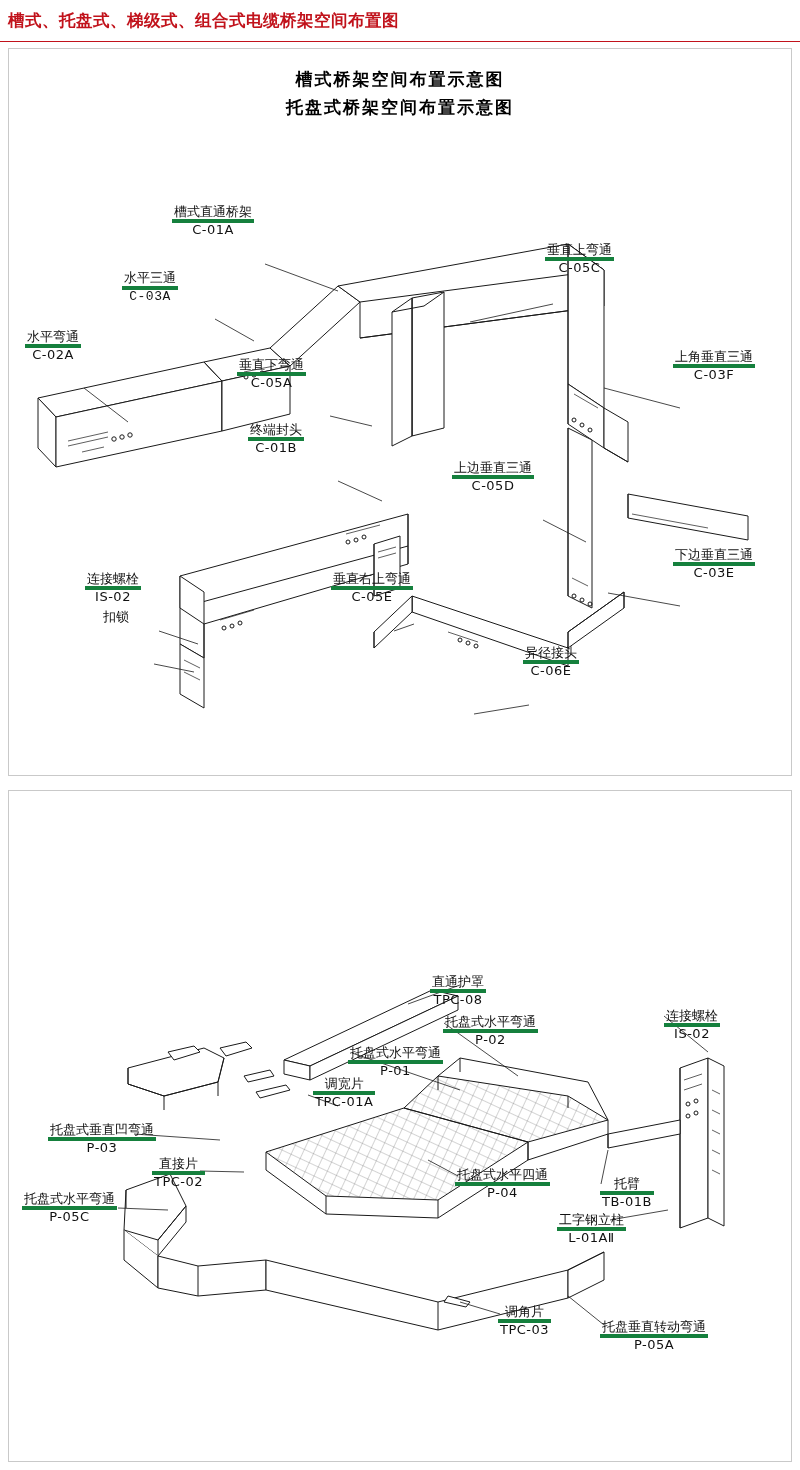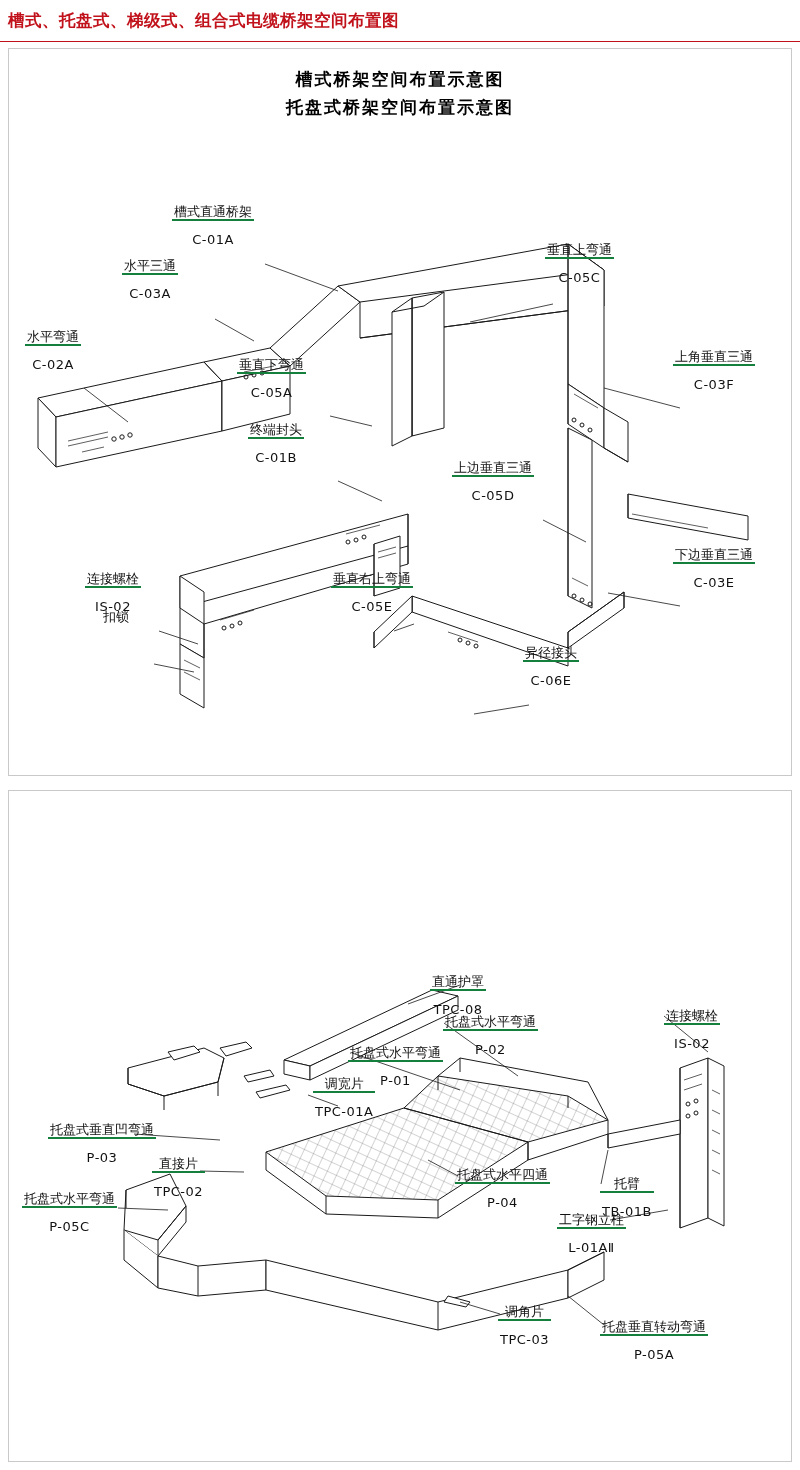--- a/index.html
+++ b/index.html
@@ -92,8 +92,8 @@
   }
   .label .l2 {
     display: block;
-    padding: 12px 2px;
-    border-top: 2px solid #15803d;
+    padding: 0 2px;
+    border-top: 4px solid #15803d;
     letter-spacing: 0.5px;
   }
   .label.single .l1 { border-top: none; }

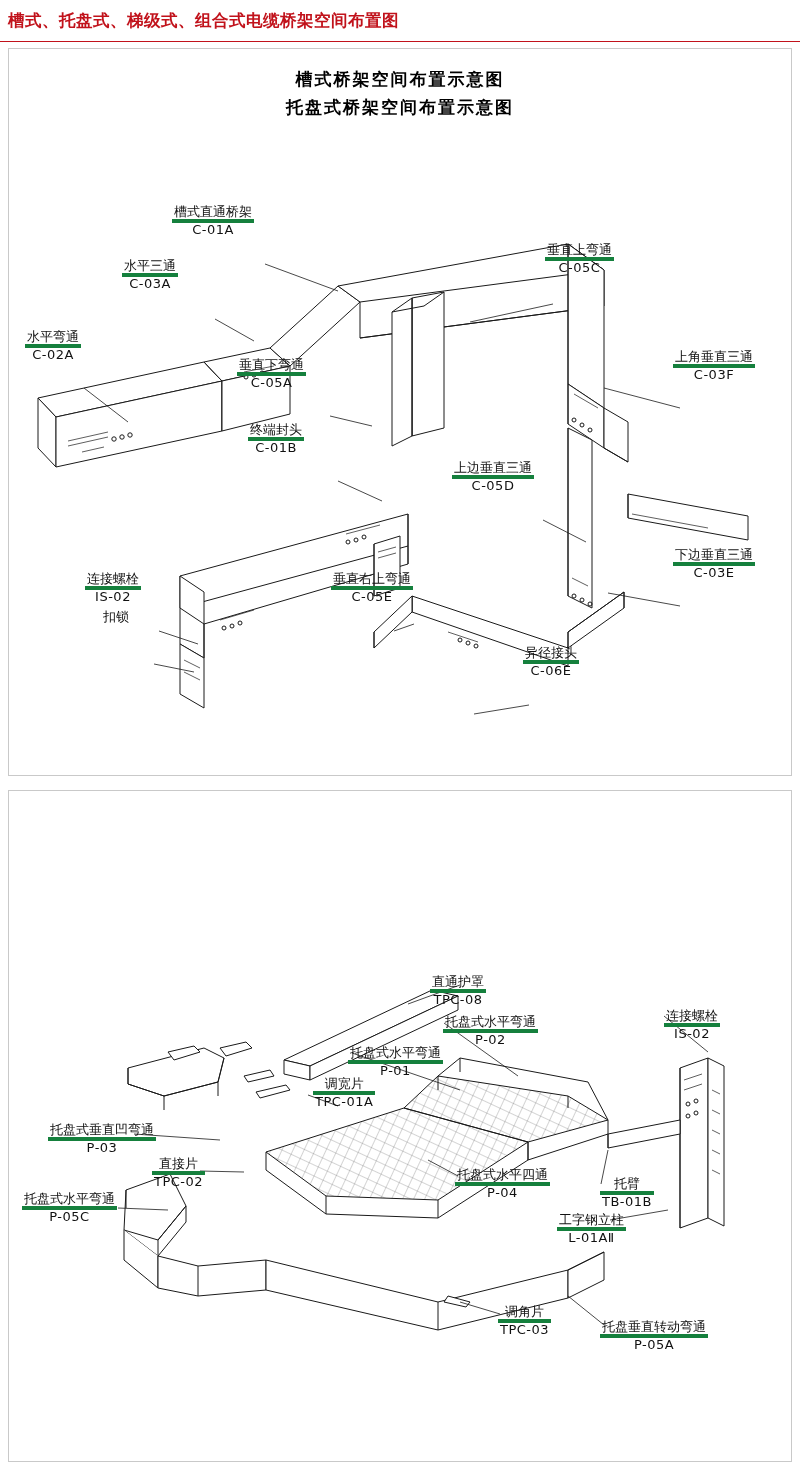--- a/index.html
+++ b/index.html
@@ -229,7 +229,7 @@
         <span class="l1">槽式直通桥架</span>
         <span class="l2">C-01A</span>
       </div>
-      <div class="label" style="left: 122px; top: 259px;">
+      <div class="label" style="left: 122px; top: 272px; font-family: Liberation Mono, monospace;">
         <span class="l1">水平三通</span>
         <span class="l2">C-03A</span>
       </div>

